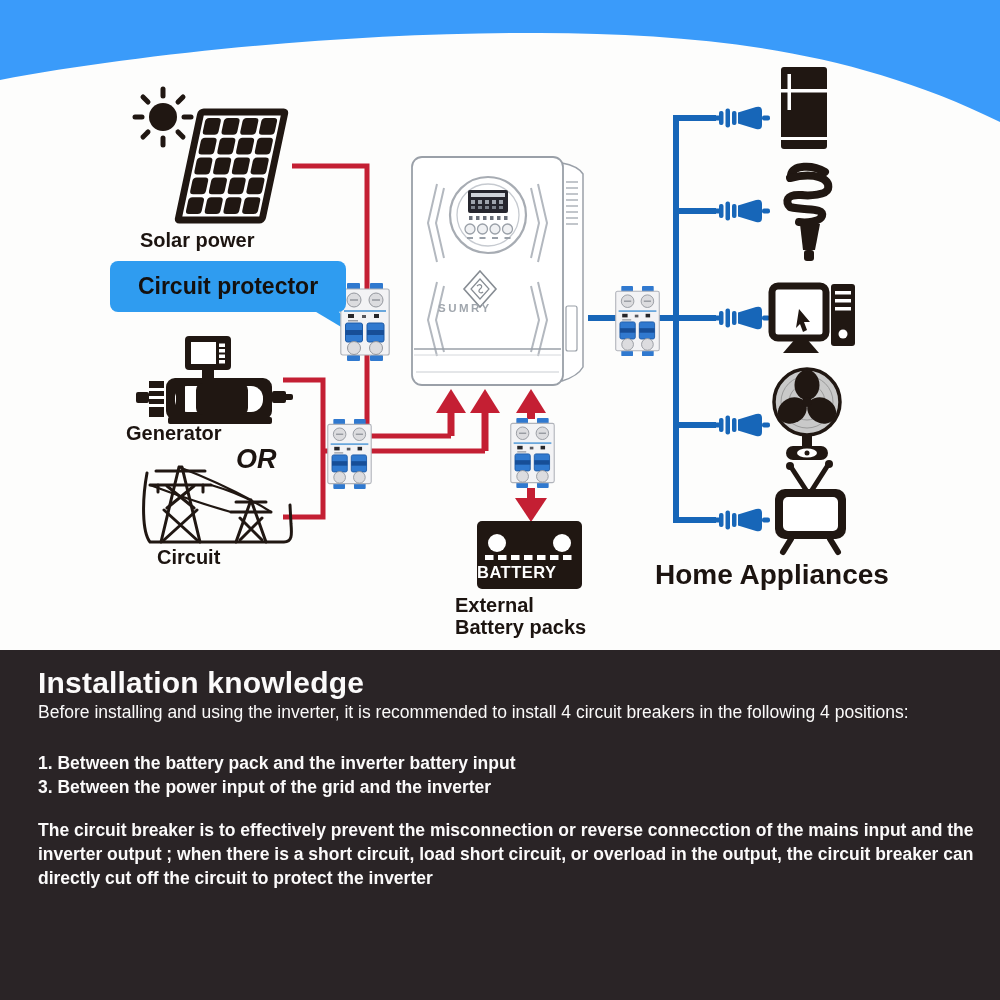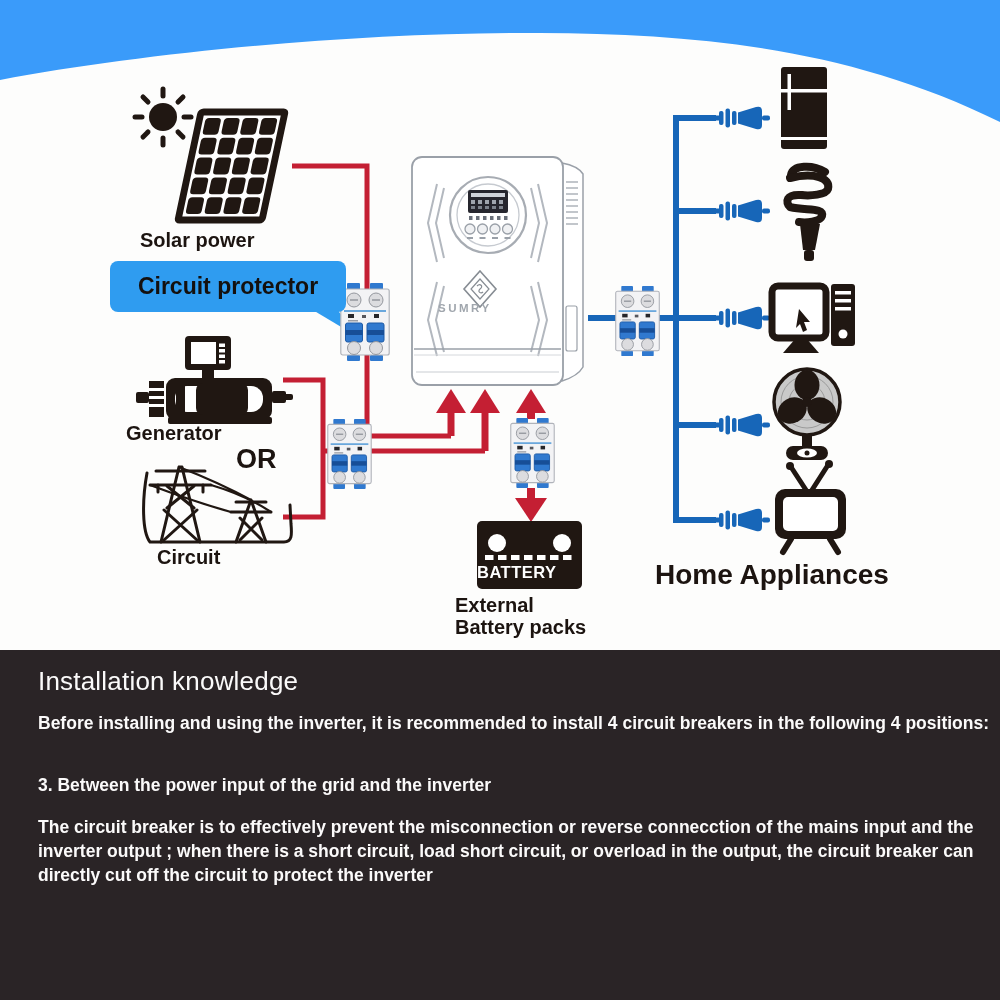--- a/index.html
+++ b/index.html
@@ -17,7 +17,7 @@
   .lbl{position:absolute;font-weight:bold;color:#1c1410;white-space:nowrap}
   .lbl-solar{left:140px;top:229px;width:150px;font-size:20px}
   .lbl-generator{left:126px;top:422px;width:150px;font-size:20px}
-  .lbl-or{left:236px;top:444px;width:60px;font-size:27px;}
+  .lbl-or{left:236px;top:444px;width:60px;font-size:27px;font-style:italic}
   .lbl-utility{left:157px;top:546px;width:100px;font-size:20px}
   .lbl-home{left:655px;top:559px;width:205px;font-size:28px}
   .lbl-batt{left:477px;top:563px;width:105px;font-size:16.5px;color:#fff;letter-spacing:.5px}

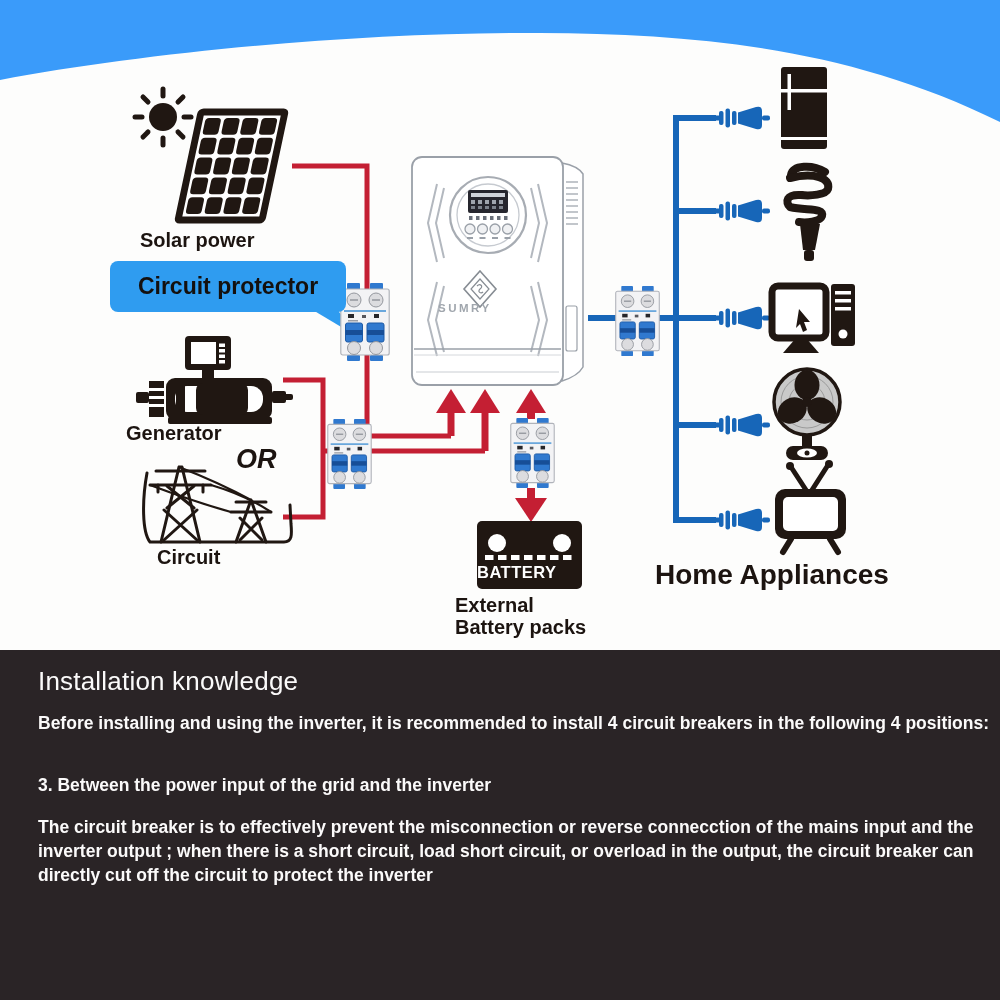--- a/index.html
+++ b/index.html
@@ -29,7 +29,7 @@
           text-align:center;line-height:50px}
   .footer{position:absolute;left:0;top:650px;width:1000px;height:350px;
           background:var(--footer-bg,#2a2426);color:#fbfafa;padding:16px 30px 0 38px}
-  .footer h1{font-size:26px;font-weight:normal;margin-bottom:14px;letter-spacing:.2px}
+  .footer h1{font-size:30px;font-weight:bold;letter-spacing:.2px}
   .footer .intro{width:960px;font-size:17.5px;font-weight:bold;line-height:24.5px;margin-bottom:37px}
   .footer .li{font-size:17.5px;font-weight:bold;line-height:24.8px}
   .footer .list{margin-bottom:19px}

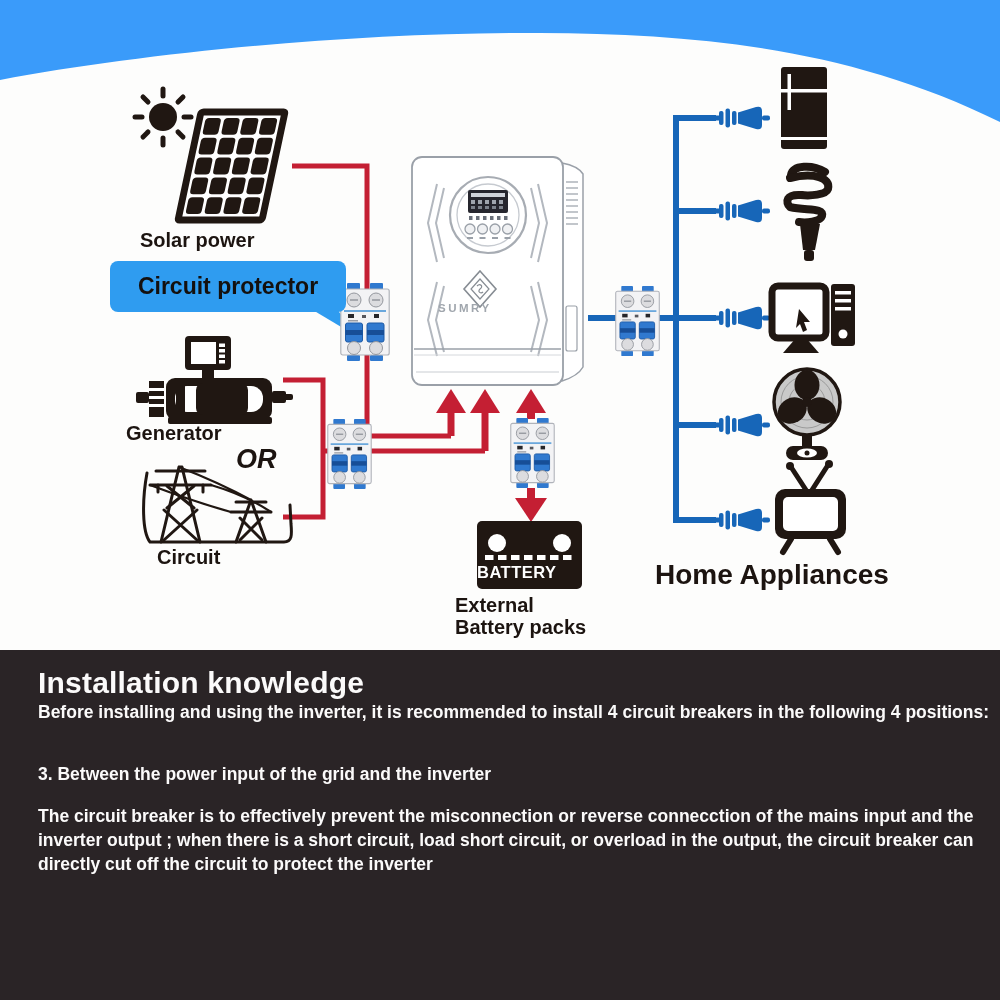--- a/index.html
+++ b/index.html
@@ -30,7 +30,7 @@
   .footer{position:absolute;left:0;top:650px;width:1000px;height:350px;
           background:var(--footer-bg,#2a2426);color:#fbfafa;padding:16px 30px 0 38px}
   .footer h1{font-size:30px;font-weight:bold;letter-spacing:.2px}
-  .footer .intro{width:960px;font-size:17.5px;font-weight:bold;line-height:24.5px;margin-bottom:37px}
+  .footer .intro{width:960px;font-size:17.5px;font-weight:normal;line-height:24.5px;margin-bottom:26px}
   .footer .li{font-size:17.5px;font-weight:bold;line-height:24.8px}
   .footer .list{margin-bottom:19px}
   .footer .outro{width:955px;font-size:17.5px;font-weight:bold;line-height:23.8px}

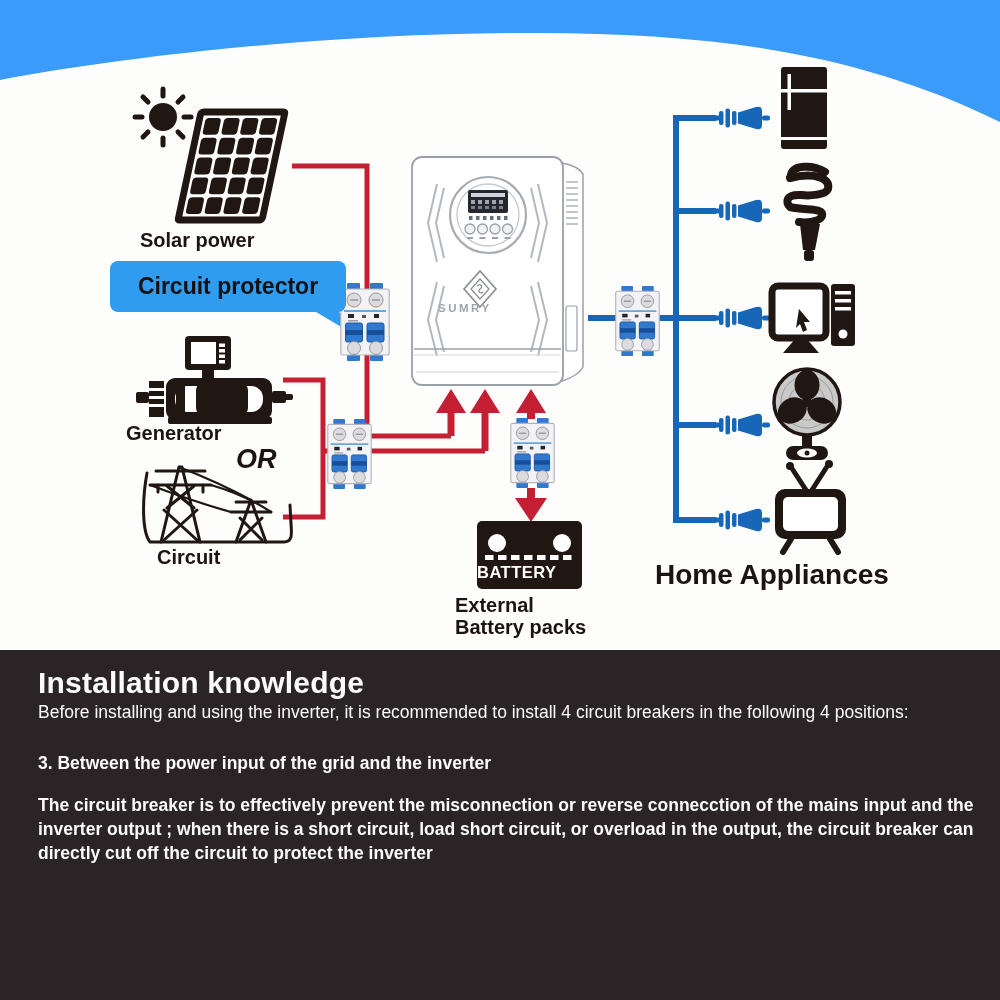--- a/index.html
+++ b/index.html
@@ -341,6 +341,7 @@
   <h1>Installation knowledge</h1>
   <p class="intro">Before installing and using the inverter, it is recommended to install 4 circuit breakers in the following 4 positions:</p>
   <div class="list">
+    <div class="li">1. Between the battery pack and the inverter battery input</div>
     <div class="li">3. Between the power input of the grid and the inverter</div>
   </div>
   <p class="outro">The circuit breaker is to effectively prevent the misconnection or reverse connecction of the mains input  and the inverter output ; when there is a short circuit, load short circuit, or overload in the output, the circuit breaker can directly cut off the circuit to protect the inverter</p>

